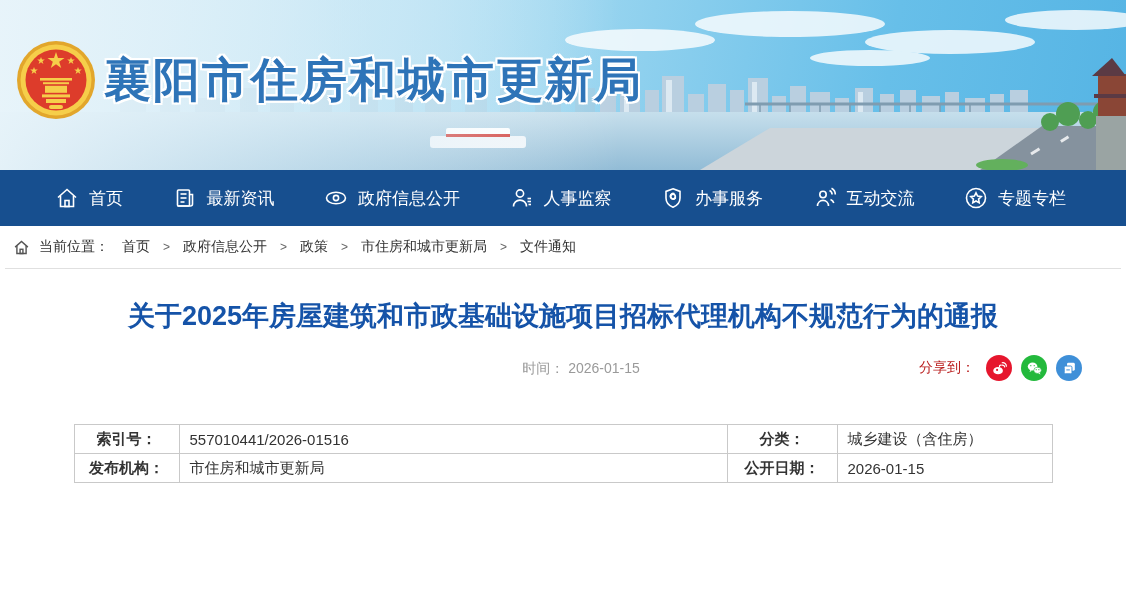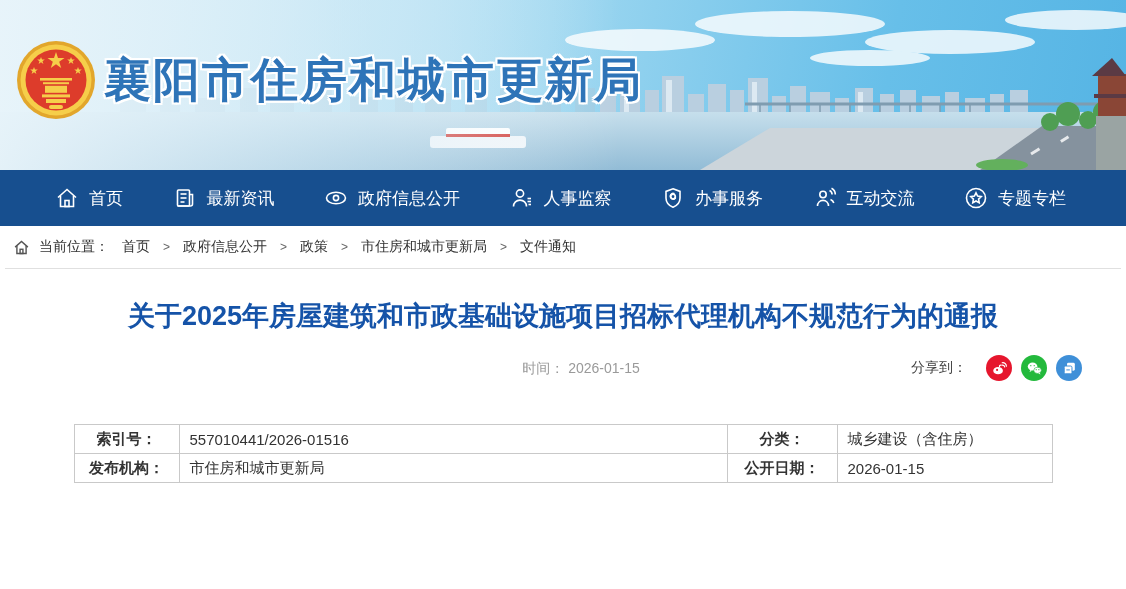--- a/index.html
+++ b/index.html
@@ -57,7 +57,7 @@
   .meta-time { text-align: center; font-size: 14px; color: #9a9a9a; line-height: 28px; }
   .meta-time .tval { margin-left: 4px; }
   .share { position: absolute; right: 44px; top: 1px; display: flex; align-items: center; gap: 9px; }
-  .share-label { font-size: 14px; color: #404040; margin-right: 10px; }
+  .share-label { font-size: 14px; color: #b91c1c; margin-right: 2px; }
   .sicon {
     width: 26px; height: 26px; border-radius: 50%;
     display: inline-flex; align-items: center; justify-content: center; cursor: pointer;

